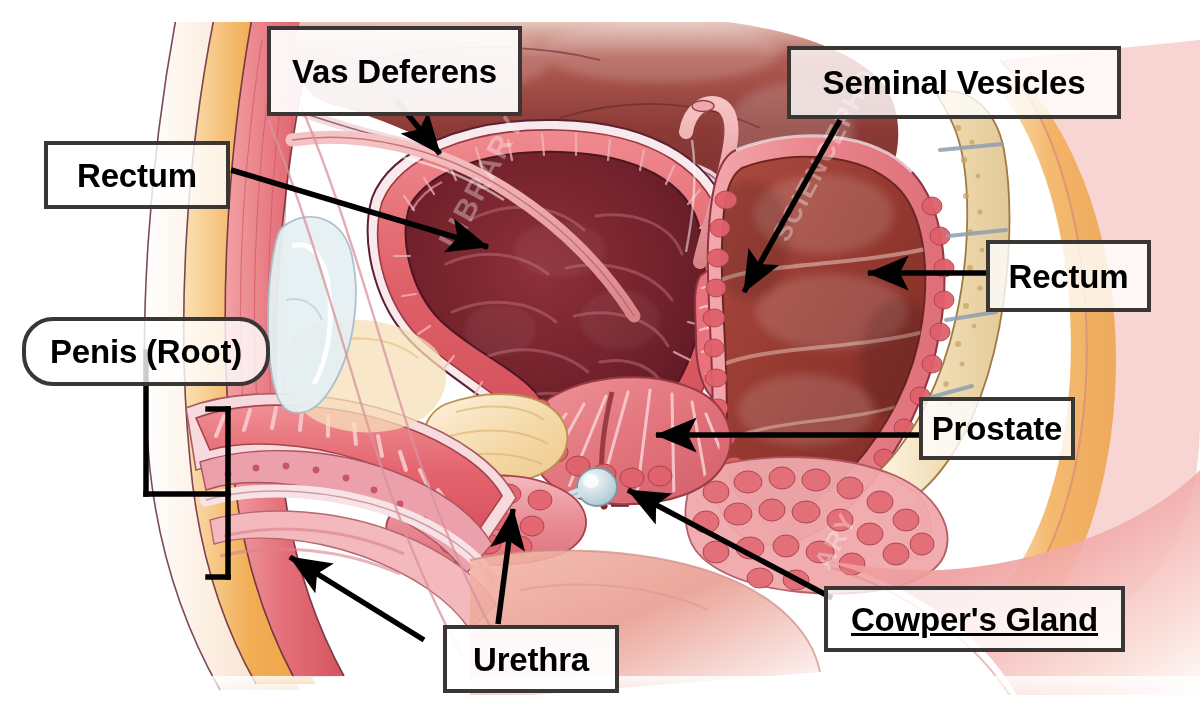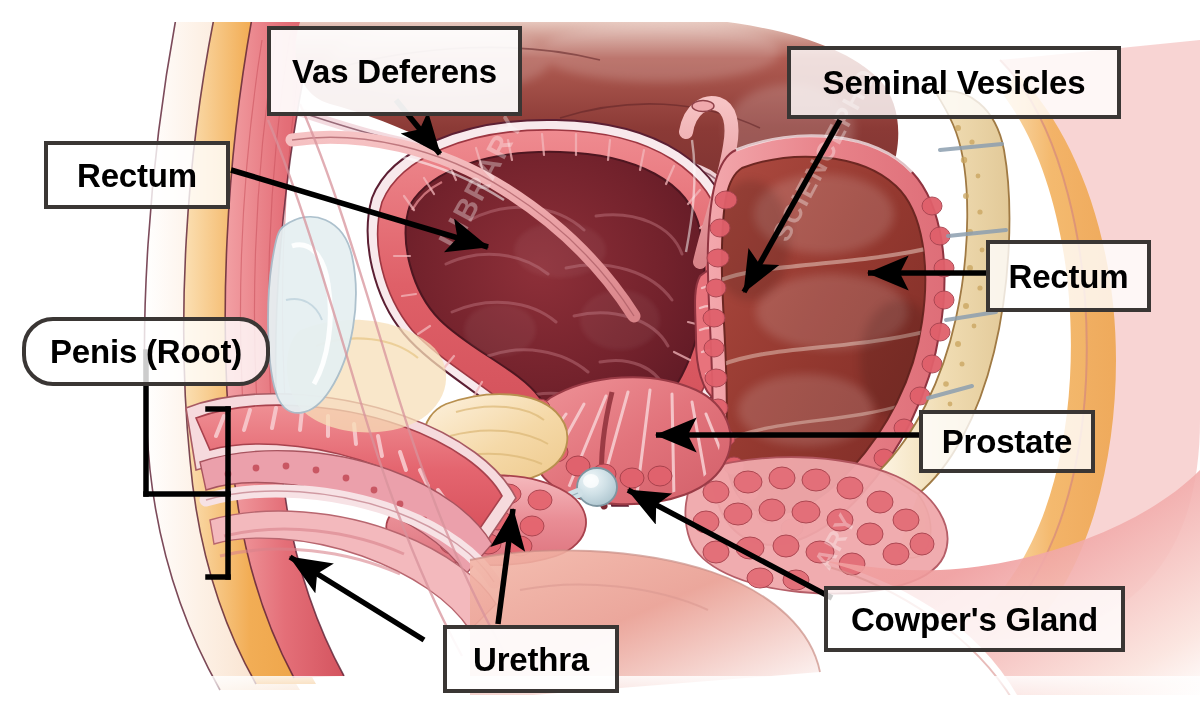--- a/index.html
+++ b/index.html
@@ -647,7 +647,7 @@
       <div class="label-box" style="left: 44px; top: 141px; width: 186px; height: 68px;">Rectum</div>
       <div class="label-box" style="left: 986px; top: 240px; width: 165px; height: 72px;">Rectum</div>
       <div class="label-box" style="left: 22px; top: 317px; width: 248px; height: 69px; border-radius: 31px;">Penis (Root)</div>
-      <div class="label-box" style="left: 919px; top: 410px; width: 176px; height: 63px; text-align: center;">Prostate</div>
+      <div class="label-box" style="left: 919px; top: 397px; width: 156px; height: 63px; text-align: center;">Prostate</div>
       <div class="label-box" style="left: 824px; top: 586px; width: 301px; height: 66px;">Cowper's Gland</div>
       <div class="label-box opaque" style="left: 411px; top: 625px; width: 176px; height: 68px; margin-left: 32px;">Urethra</div>
     </div>

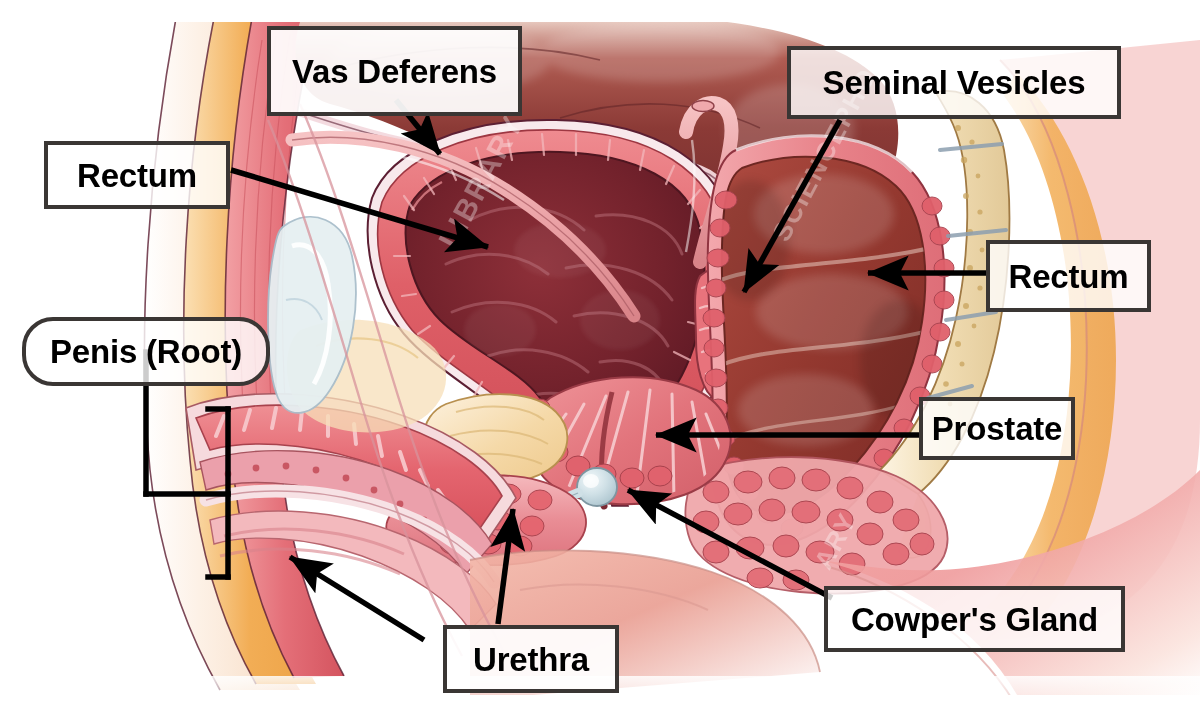--- a/index.html
+++ b/index.html
@@ -648,7 +648,7 @@
       <div class="label-box" style="left: 986px; top: 240px; width: 165px; height: 72px;">Rectum</div>
       <div class="label-box" style="left: 22px; top: 317px; width: 248px; height: 69px; border-radius: 31px;">Penis (Root)</div>
       <div class="label-box" style="left: 919px; top: 397px; width: 156px; height: 63px; text-align: center;">Prostate</div>
-      <div class="label-box" style="left: 824px; top: 586px; width: 301px; height: 66px;">Cowper's Gland</div>
+      <div class="label-box" style="left: 824px; top: 586px; width: 301px; height: 66px; text-decoration: underline;">Cowper's Gland</div>
       <div class="label-box opaque" style="left: 411px; top: 625px; width: 176px; height: 68px; margin-left: 32px;">Urethra</div>
     </div>
 

